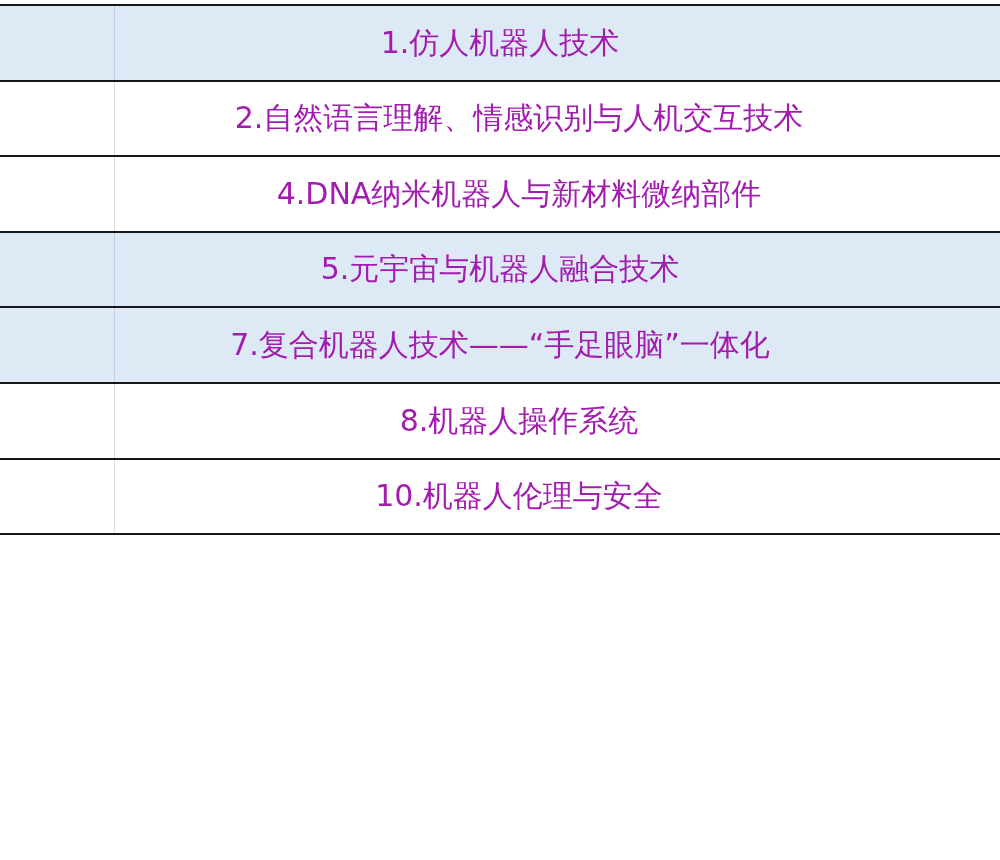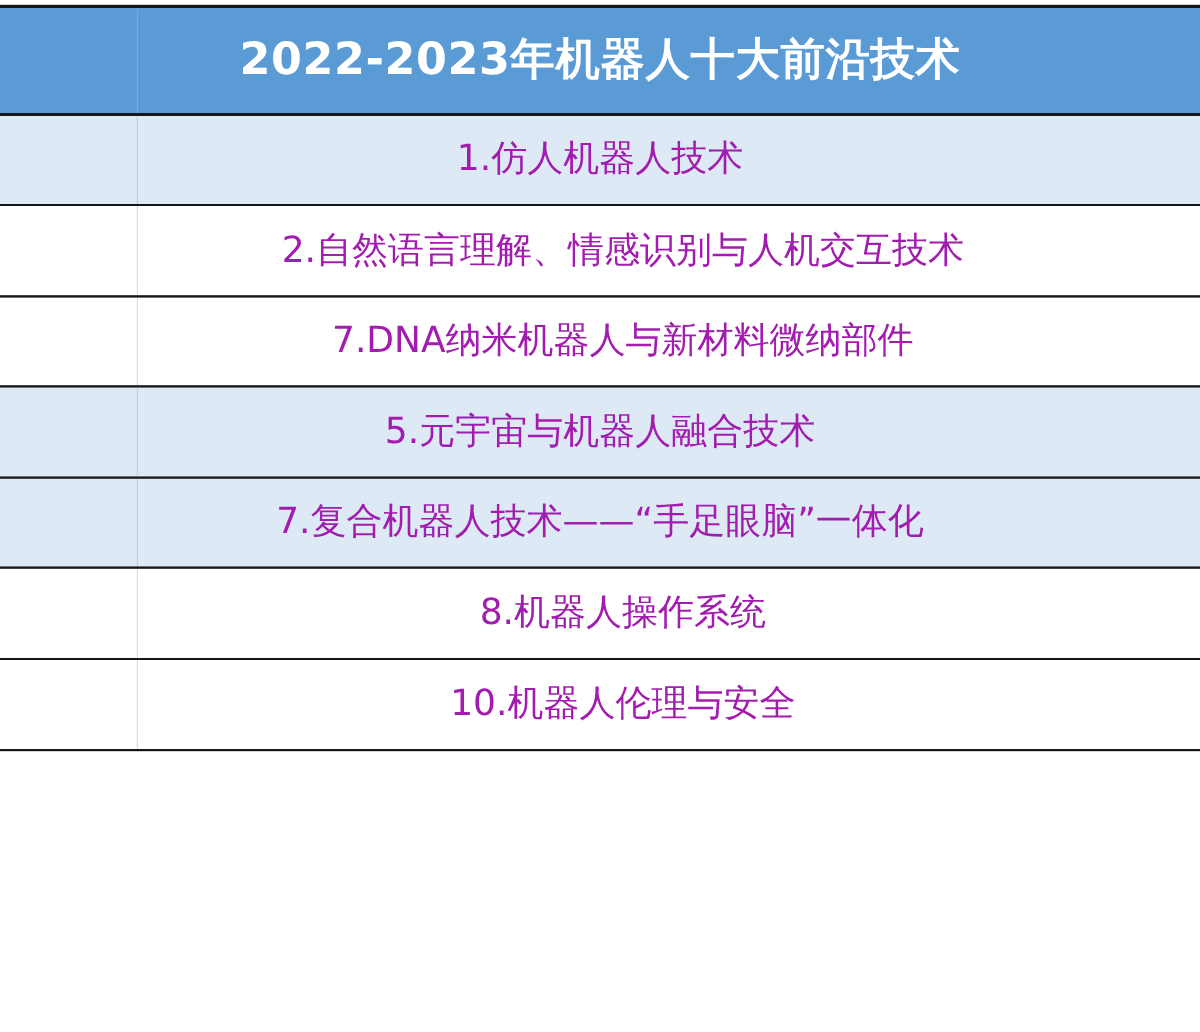--- a/index.html
+++ b/index.html
@@ -97,11 +97,6 @@
 <div class="table-wrap">
   <table class="tbl">
     <tbody>
-      <tr class="row-head">
-        <td>
-          <span class="cell-text">2022-2023年机器人十大前沿技术</span>
-        </td>
-      </tr>
       <tr class="row-tinted">
         <td>
           <span class="cell-text">1.仿人机器人技术</span>

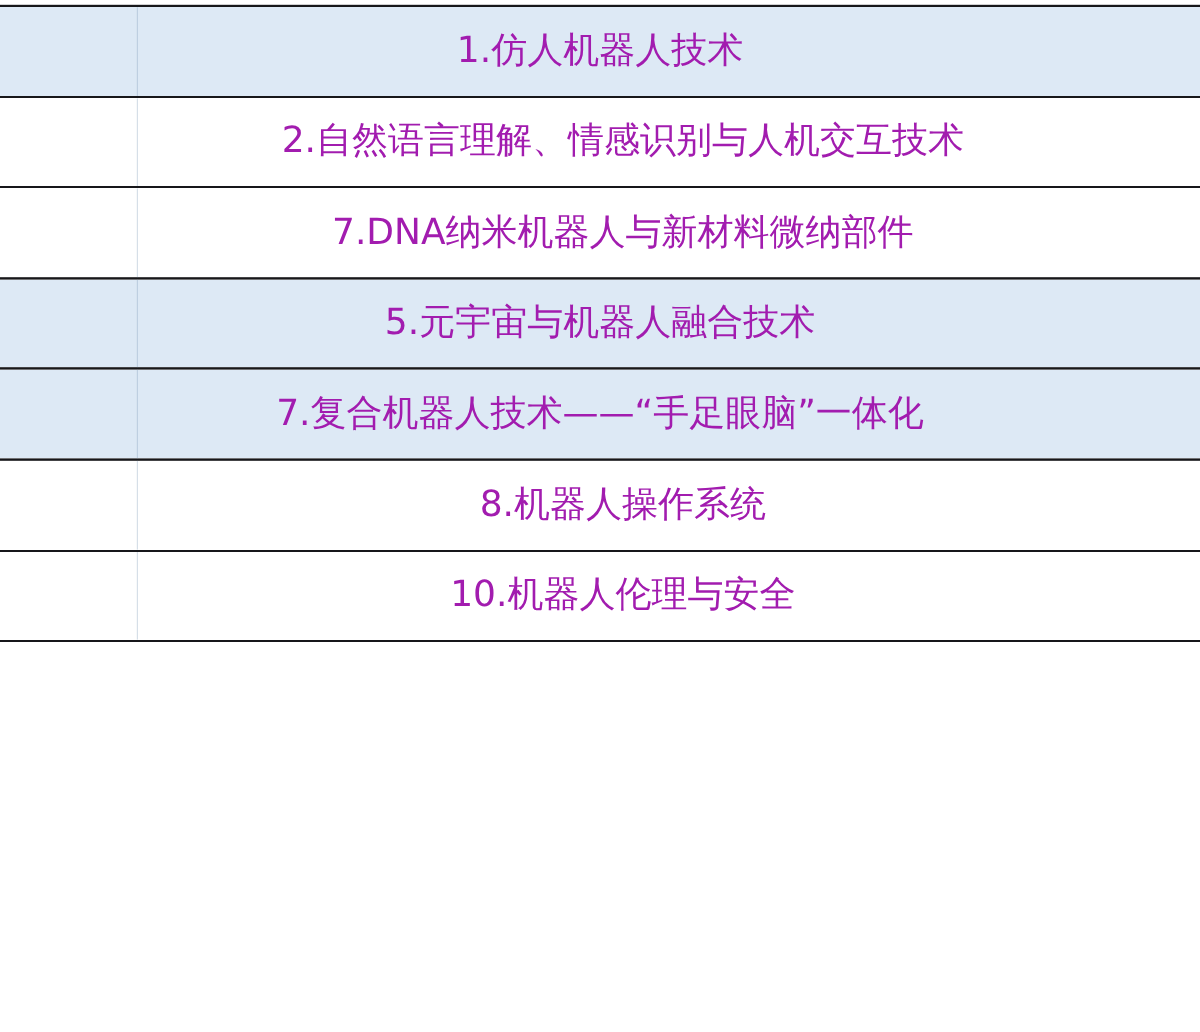--- a/index.html
+++ b/index.html
@@ -109,7 +109,7 @@
       </tr>
       <tr class="row-plain">
         <td>
-          <span class="cell-text">7.DNA纳米机器人与新材料微纳部件</span>
+          <span class="cell-text">4.DNA纳米机器人与新材料微纳部件</span>
         </td>
       </tr>
       <tr class="row-tinted">

